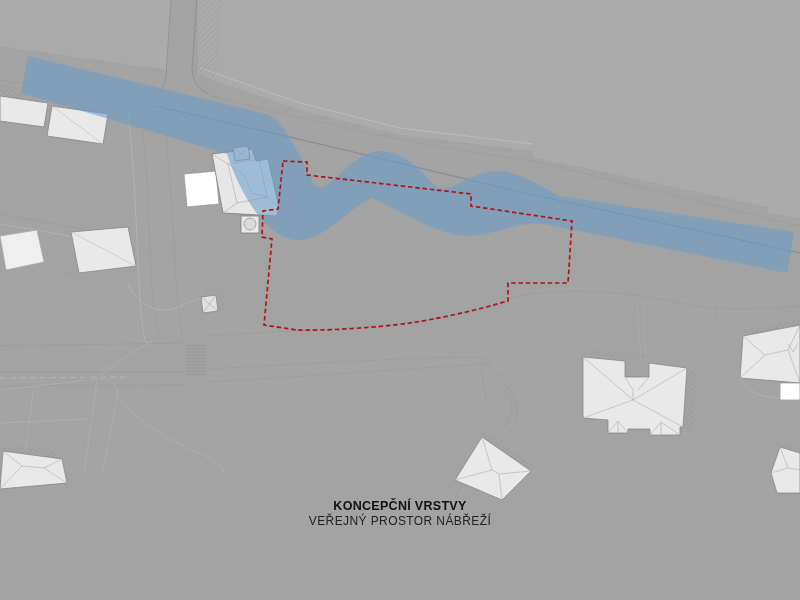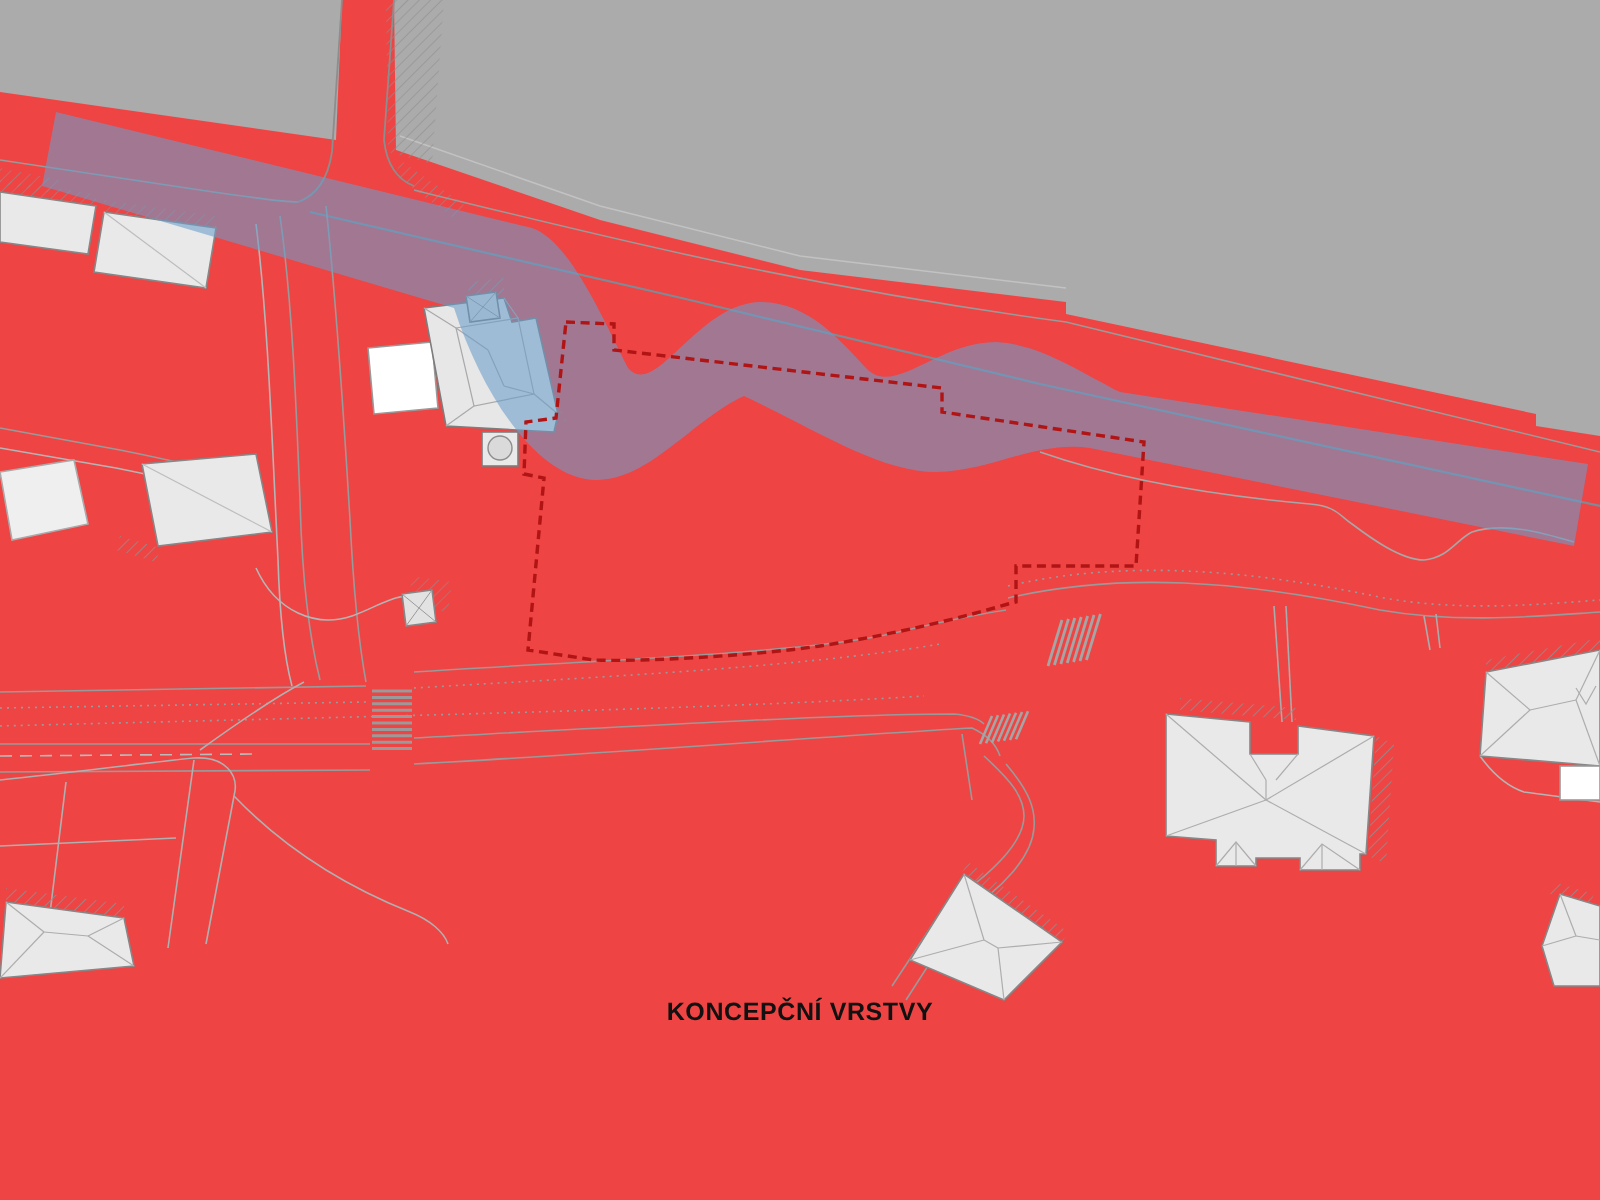--- a/index.html
+++ b/index.html
@@ -3,7 +3,7 @@
 <meta charset="utf-8">
 <style>
   html,body{margin:0;padding:0;background:#fff;}
-  .stage{position:relative;width:800px;height:600px;background:#ef4444;overflow:hidden;
+  .stage{position:relative;width:800px;height:600px;background:#a3a3a3;overflow:hidden;
          font-family:"Liberation Sans",sans-serif;}
   .map-svg{position:absolute;left:0;top:0;}
   .caption{position:absolute;left:0;right:0;text-align:center;color:#111;}

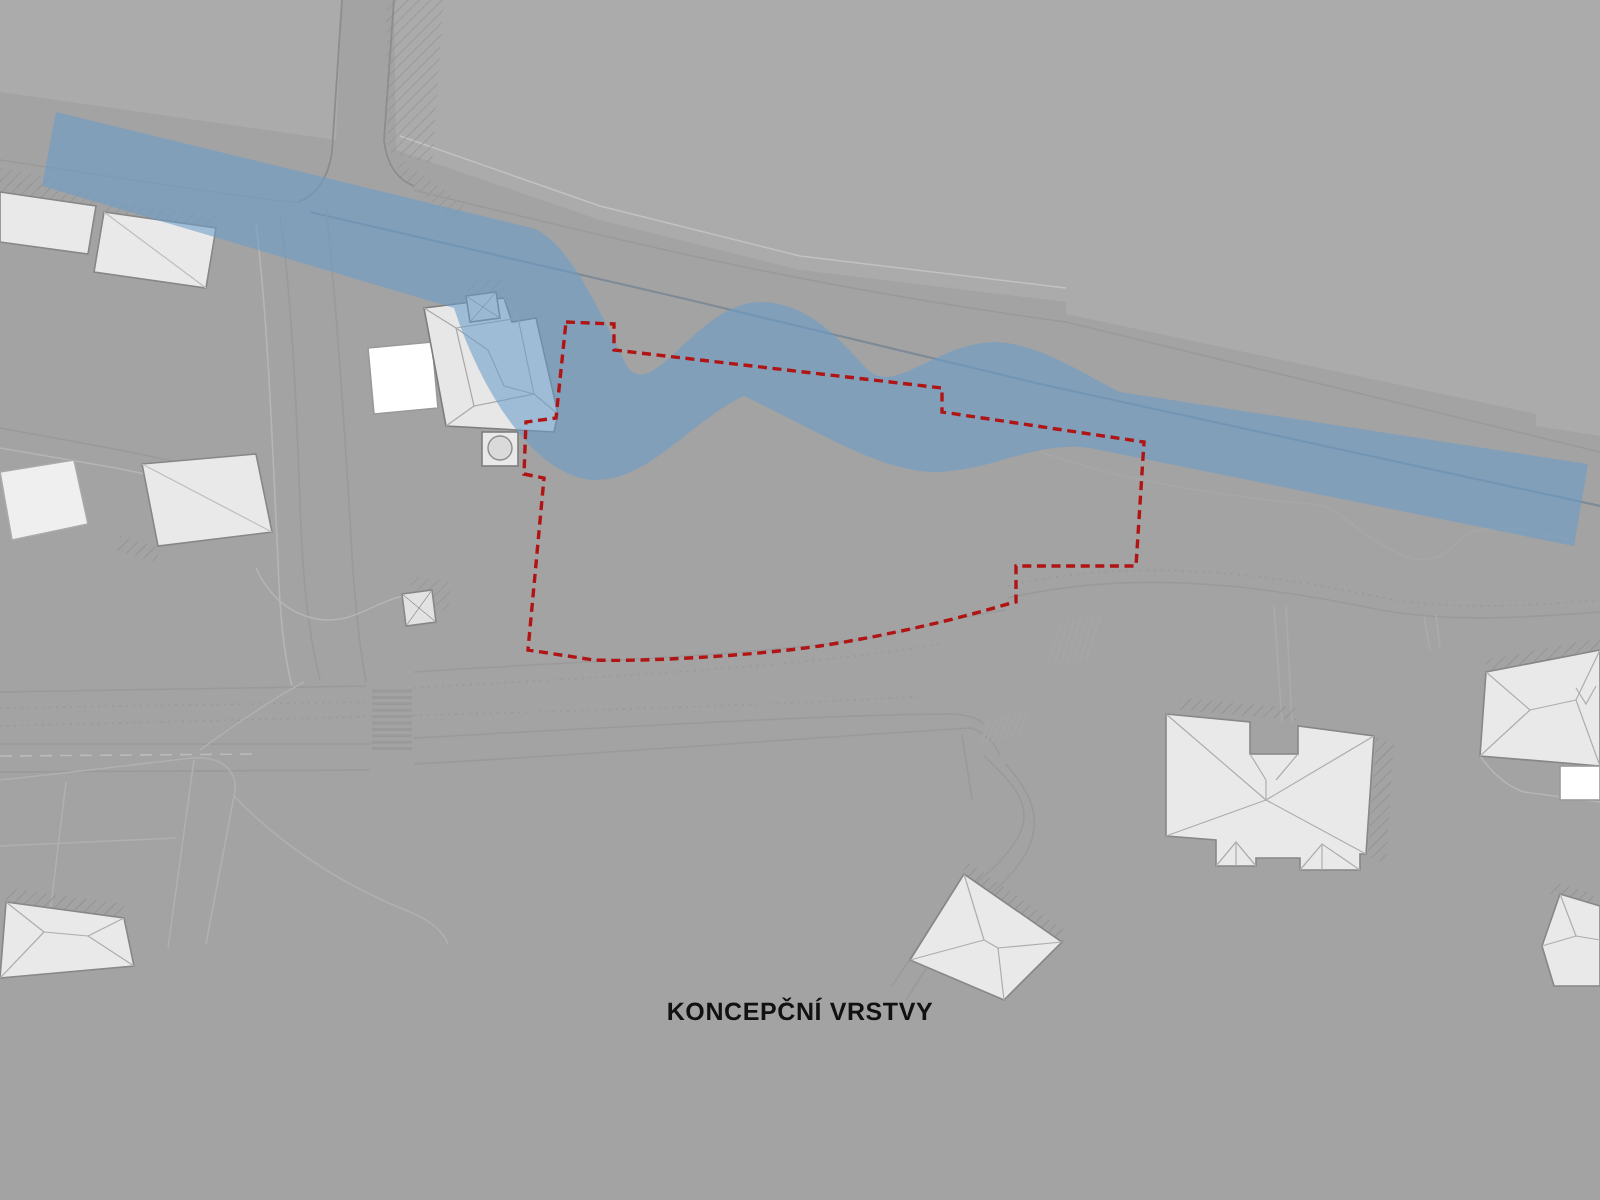--- a/index.html
+++ b/index.html
@@ -249,6 +249,7 @@
 </svg>
 
 <div class="caption l1">KONCEPČNÍ VRSTVY</div>
+<div class="caption l2">VEŘEJNÝ PROSTOR NÁBŘEŽÍ</div>
 
 </div>
 

